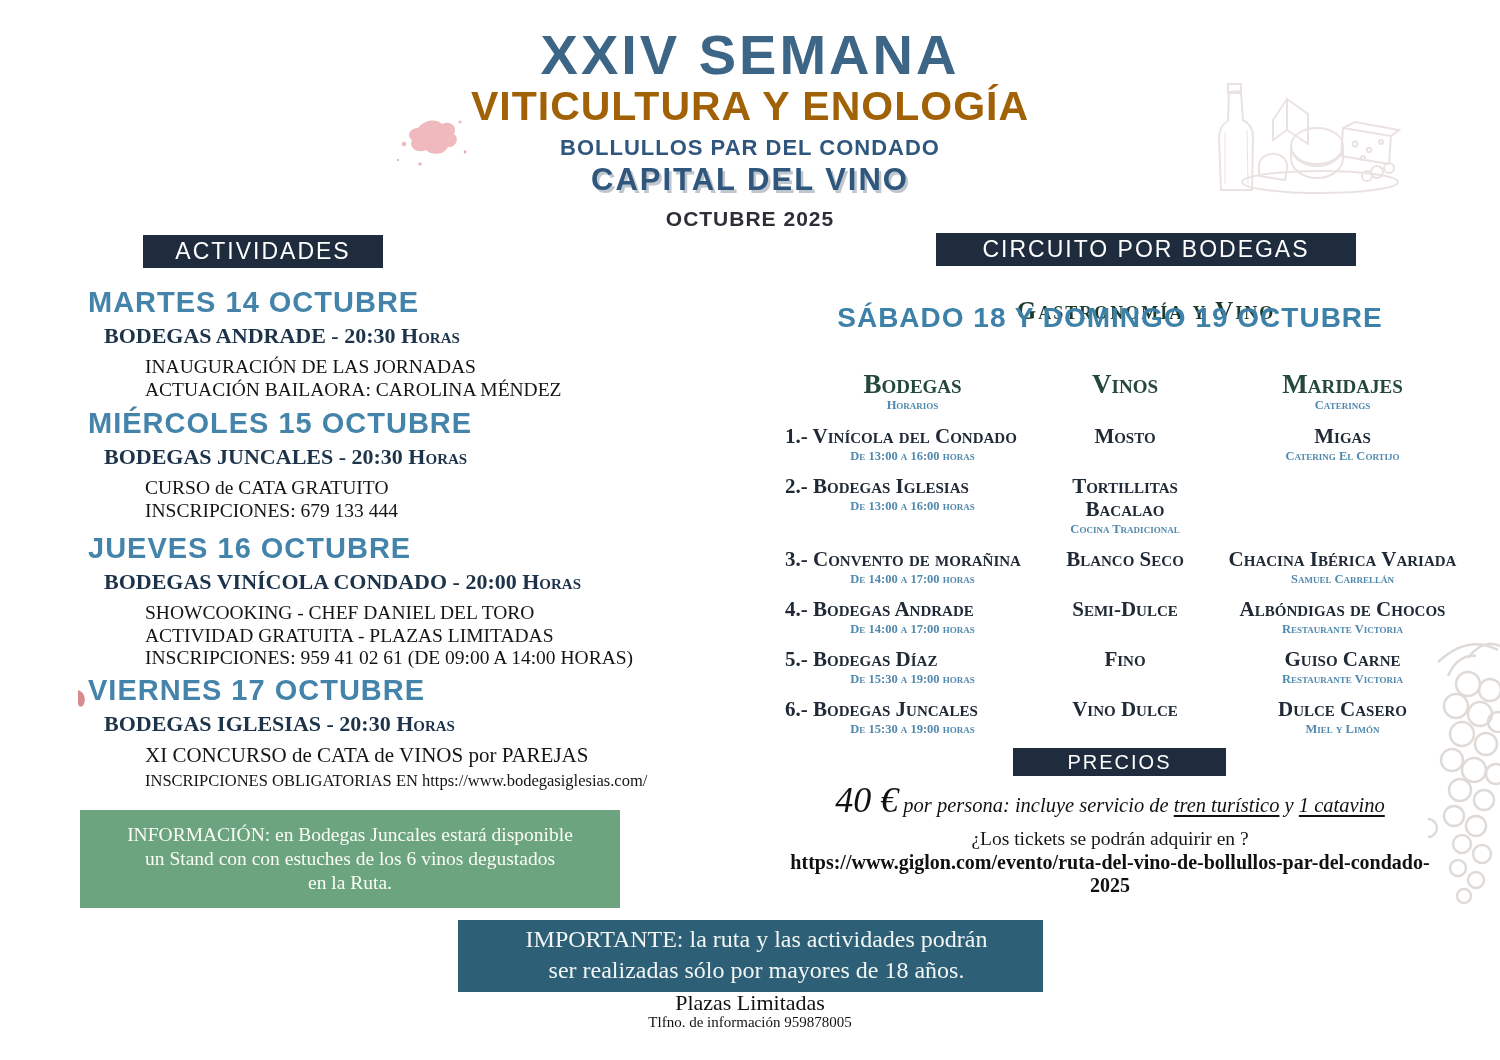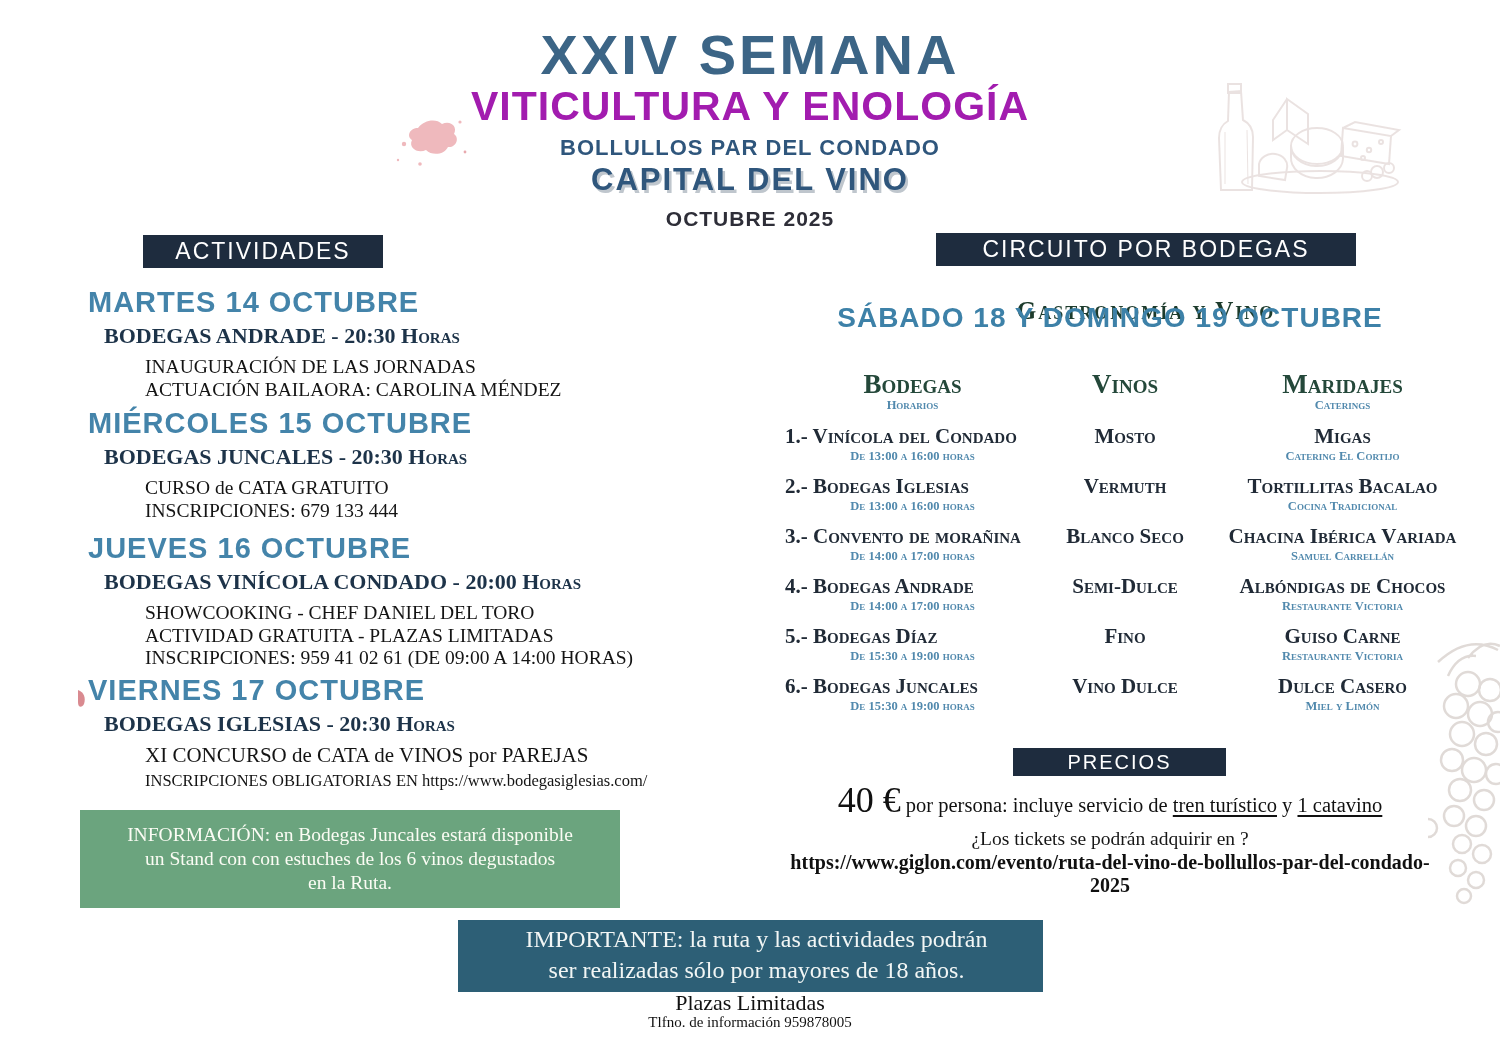--- a/index.html
+++ b/index.html
@@ -13,7 +13,7 @@
   
   .header { left:370px; top:26px; width:760px; text-align:center; }
   .title-main   { font-family:"Liberation Sans",sans-serif; font-weight:800; font-size:56px; letter-spacing:3px; color:#3c6586; line-height:1.02; }
-  .title-sub    { font-family:"Liberation Sans",sans-serif; font-weight:800; font-size:41px; letter-spacing:1px; color:#a21caf; line-height:1.05; margin-top:2px; }
+  .title-sub    { font-family:"Liberation Sans",sans-serif; font-weight:800; font-size:41px; letter-spacing:1px; color:#a16207; line-height:1.05; margin-top:2px; }
   .title-town   { font-family:"Liberation Sans",sans-serif; font-weight:700; font-size:22px; letter-spacing:1px; color:#2f567c; margin-top:7px; }
   .title-capital{ font-family:"Liberation Sans",sans-serif; font-weight:900; font-size:31px; letter-spacing:2px; color:#2f567c; text-shadow:2.5px 2.5px 0 #bfc6cd; margin-top:1px; }
   .title-date   { font-family:"Liberation Sans",sans-serif; font-weight:600; font-size:21px; letter-spacing:1px; color:#2e2e38; margin-top:9px; }

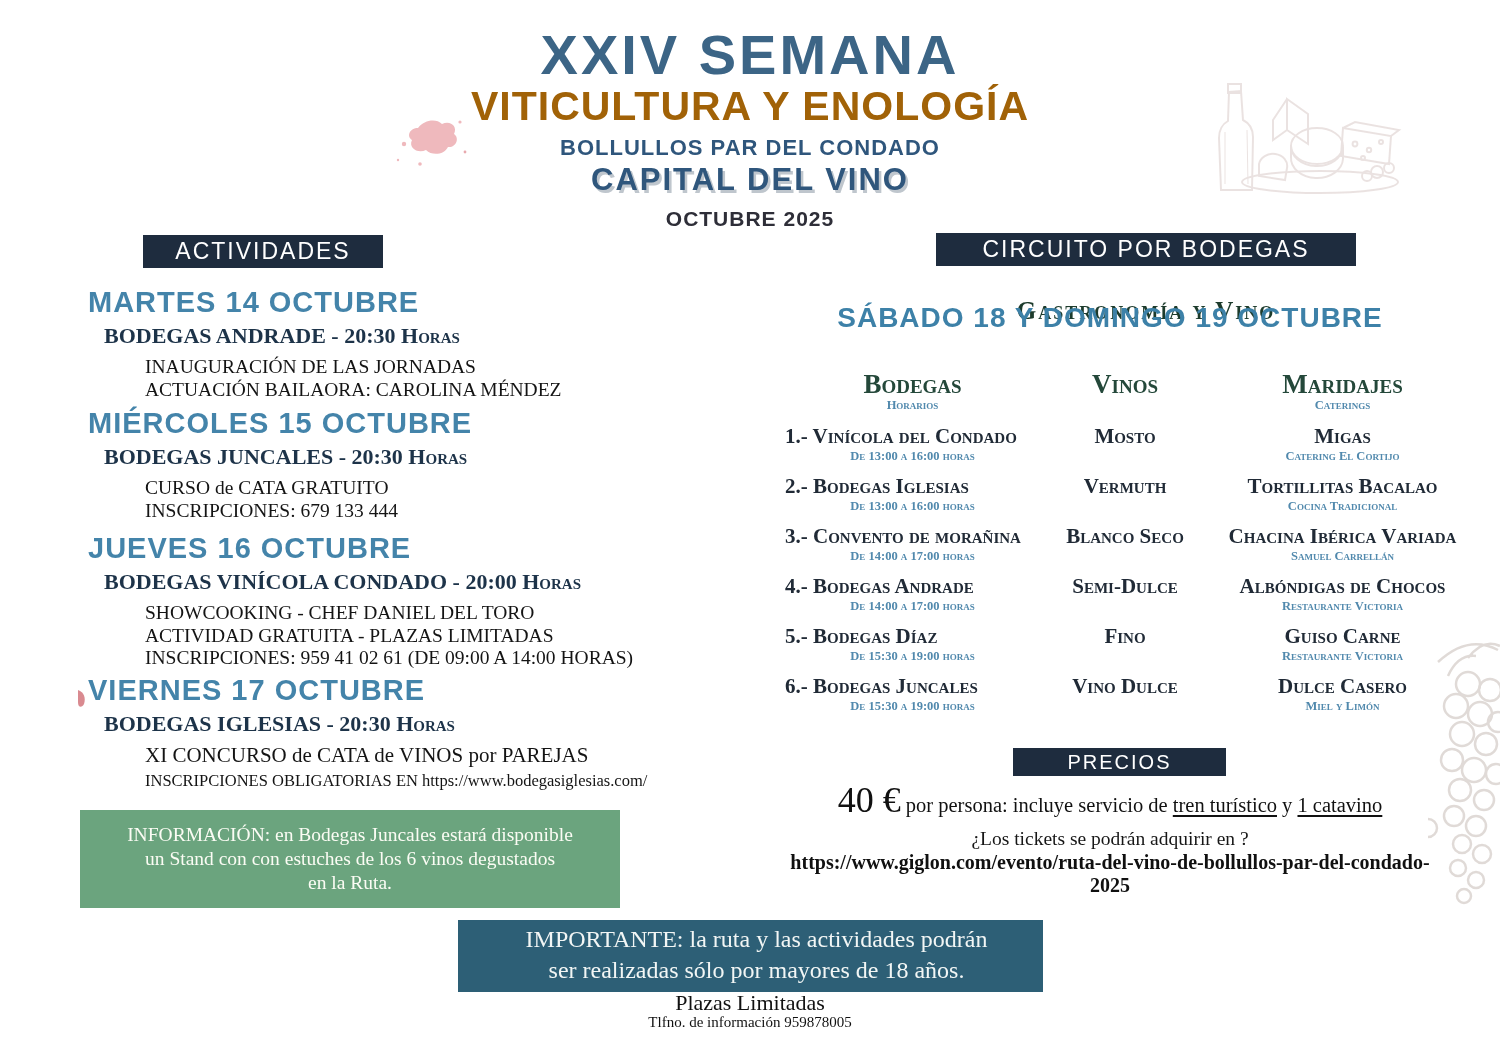--- a/index.html
+++ b/index.html
@@ -222,7 +222,6 @@
           <div class="b-name">2.- Bodegas Iglesias</div>
           <div class="b-time">De 13:00 a 16:00 horas</div>
         </div>
-      <div class="v-name">Vermuth</div>
       <div>
           <div class="m-name">Tortillitas Bacalao</div>
           <div class="m-sub">Cocina Tradicional</div>

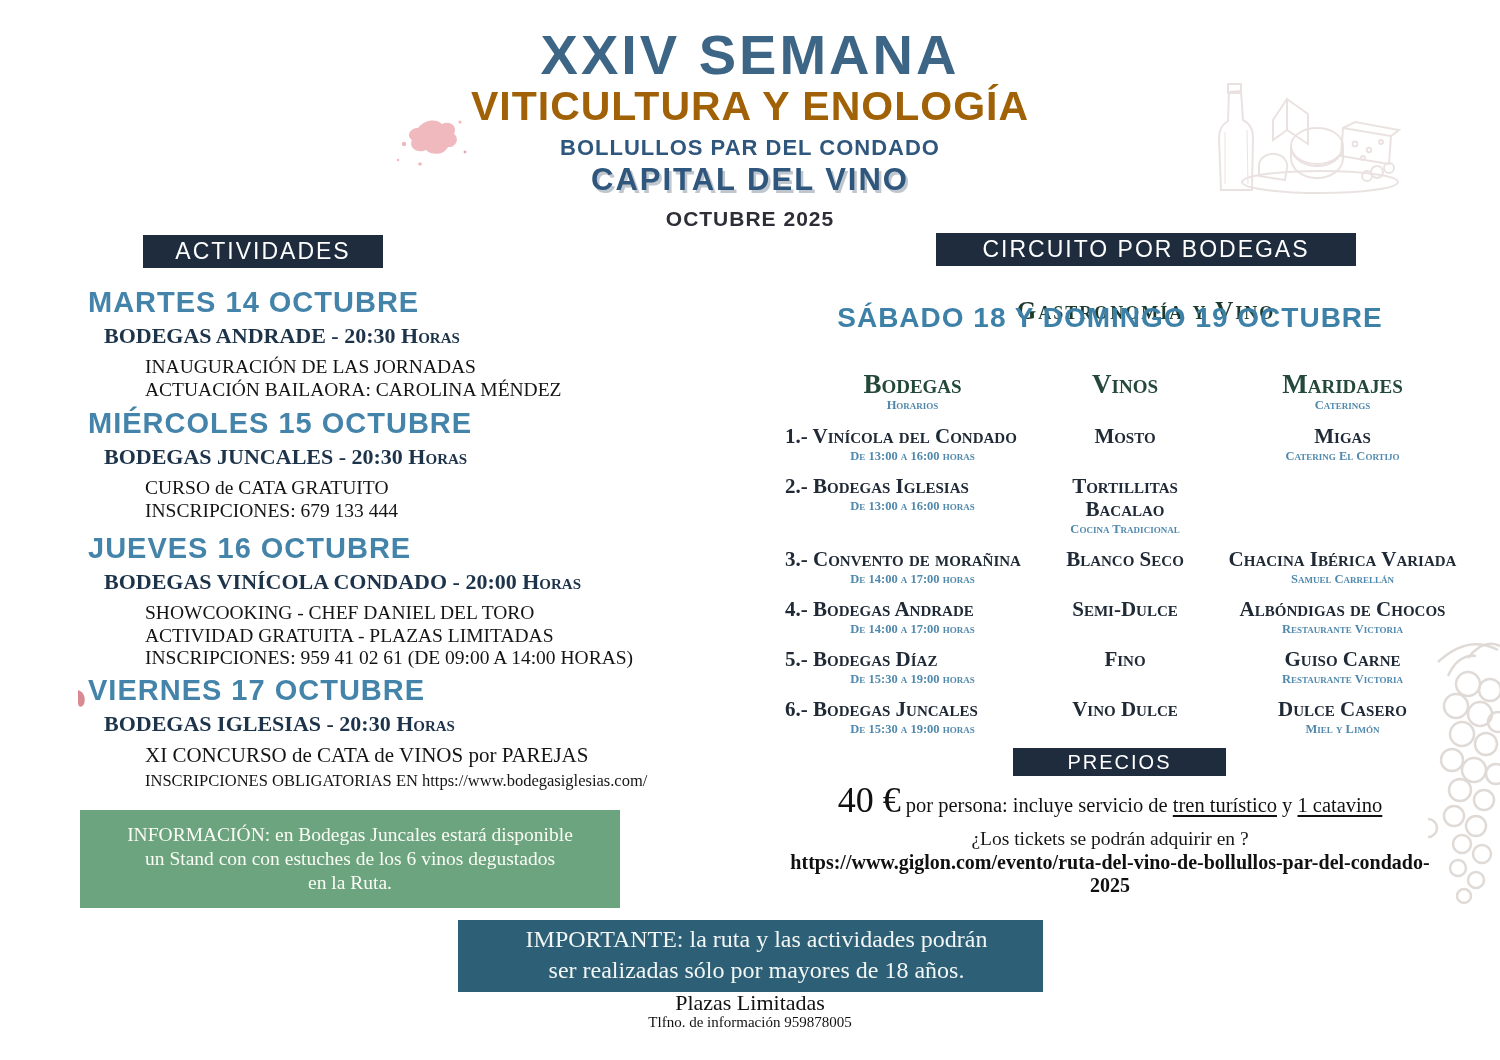--- a/index.html
+++ b/index.html
@@ -52,7 +52,7 @@
   .m-name  { font-variant:small-caps; font-weight:600; font-size:21px; color:#202a36; text-align:center; line-height:23px; }
   .m-sub   { font-variant:small-caps; font-weight:600; font-size:12.5px; color:#5189ad; text-align:center; line-height:16px; }
 
-  .price-line { left:780px; top:779px; width:660px; text-align:center; color:#111; }
+  .price-line { left:780px; top:779px; width:660px; text-align:center; color:#111;font-style:italic; }
   .price-amount { font-size:36px; }
   .price-rest   { font-size:20.5px; }
   .u { text-decoration:underline; text-underline-offset:3px; }

